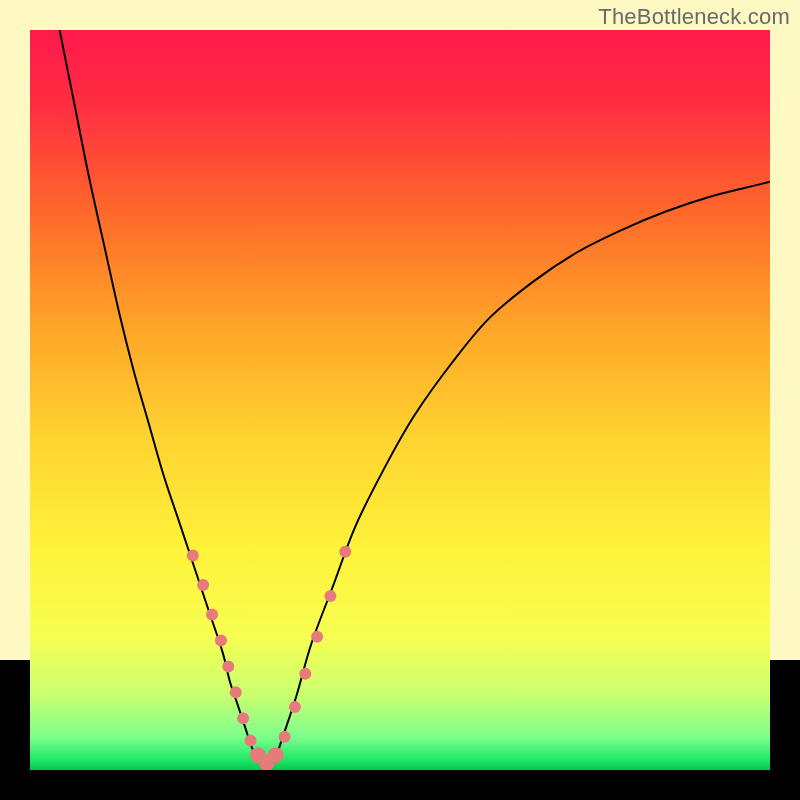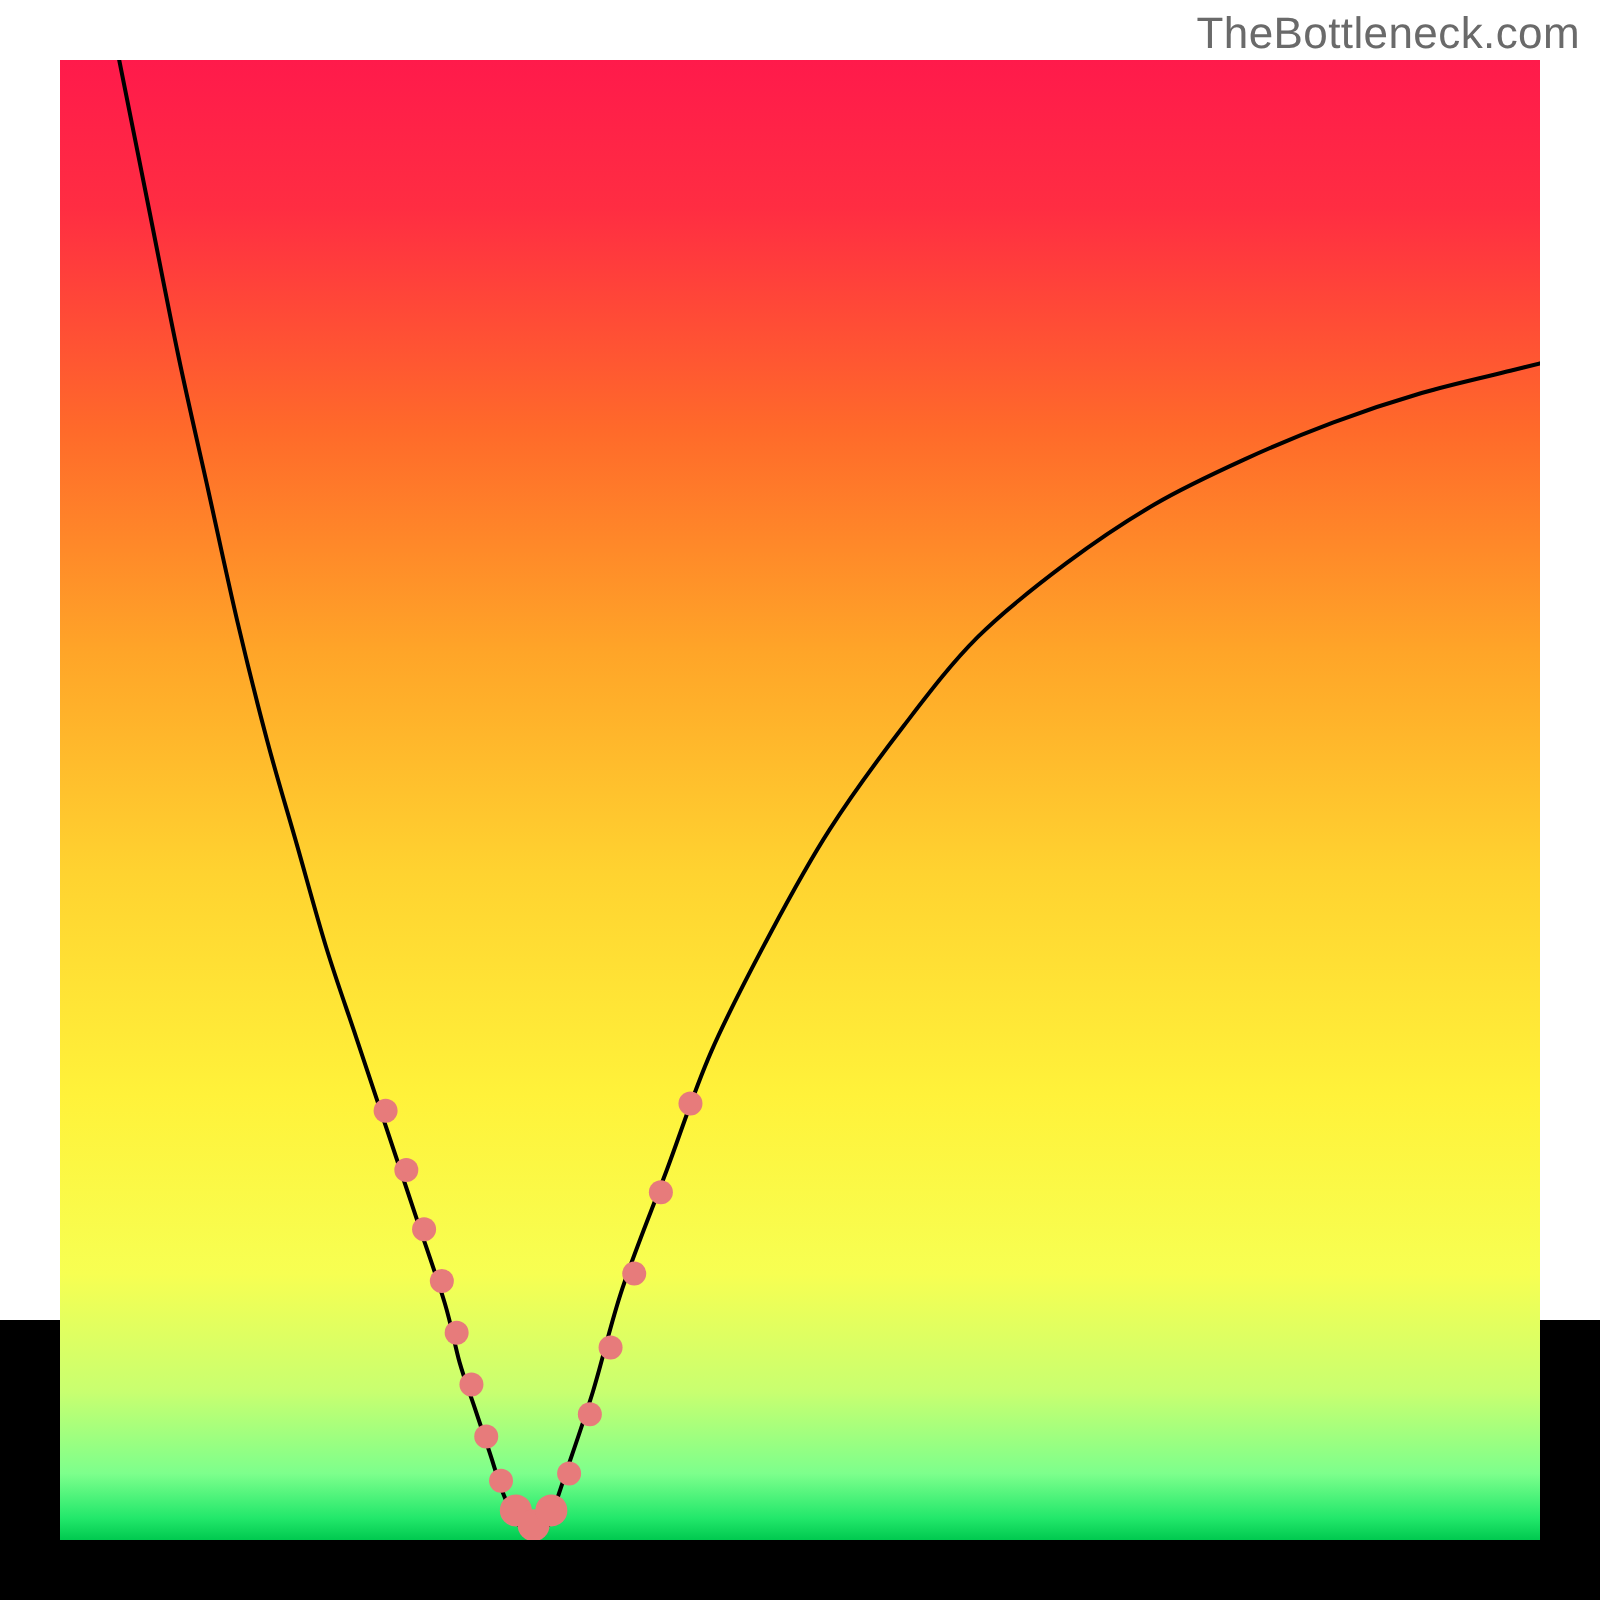--- a/index.html
+++ b/index.html
@@ -15,7 +15,7 @@
     position: relative;
     width: 800px;
     height: 660px;
-    background: #ffffff;
+    background: #fef9c3;
   }
   #plot-area {
     position: absolute;

